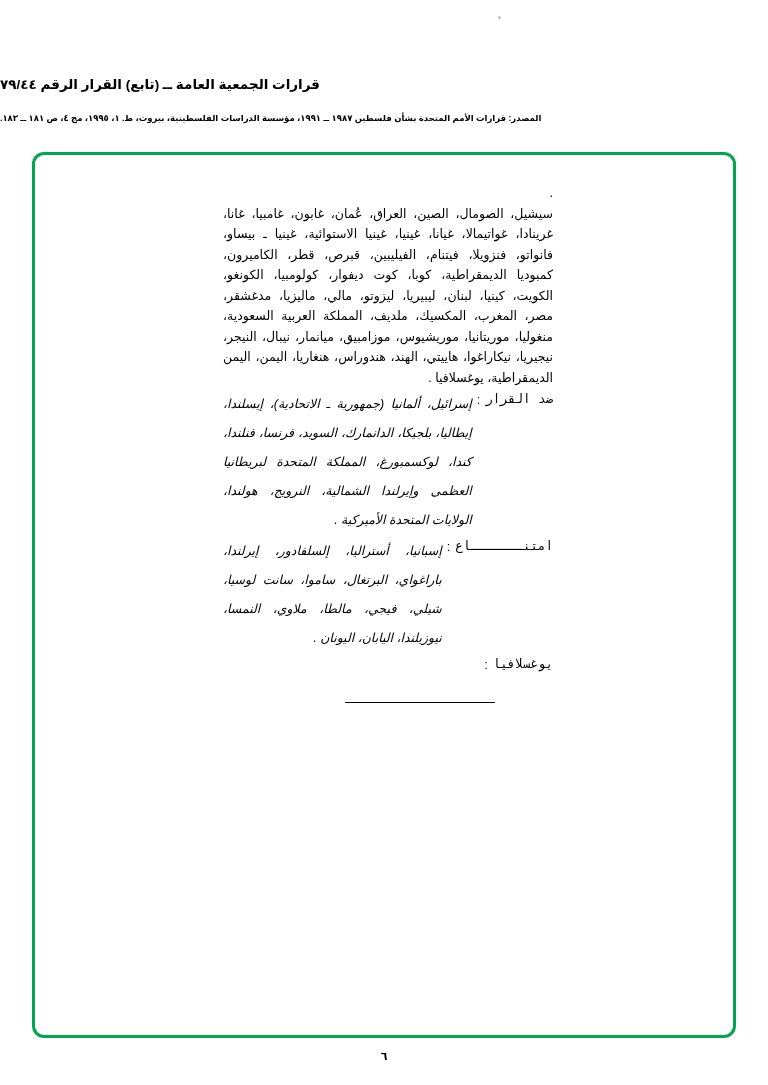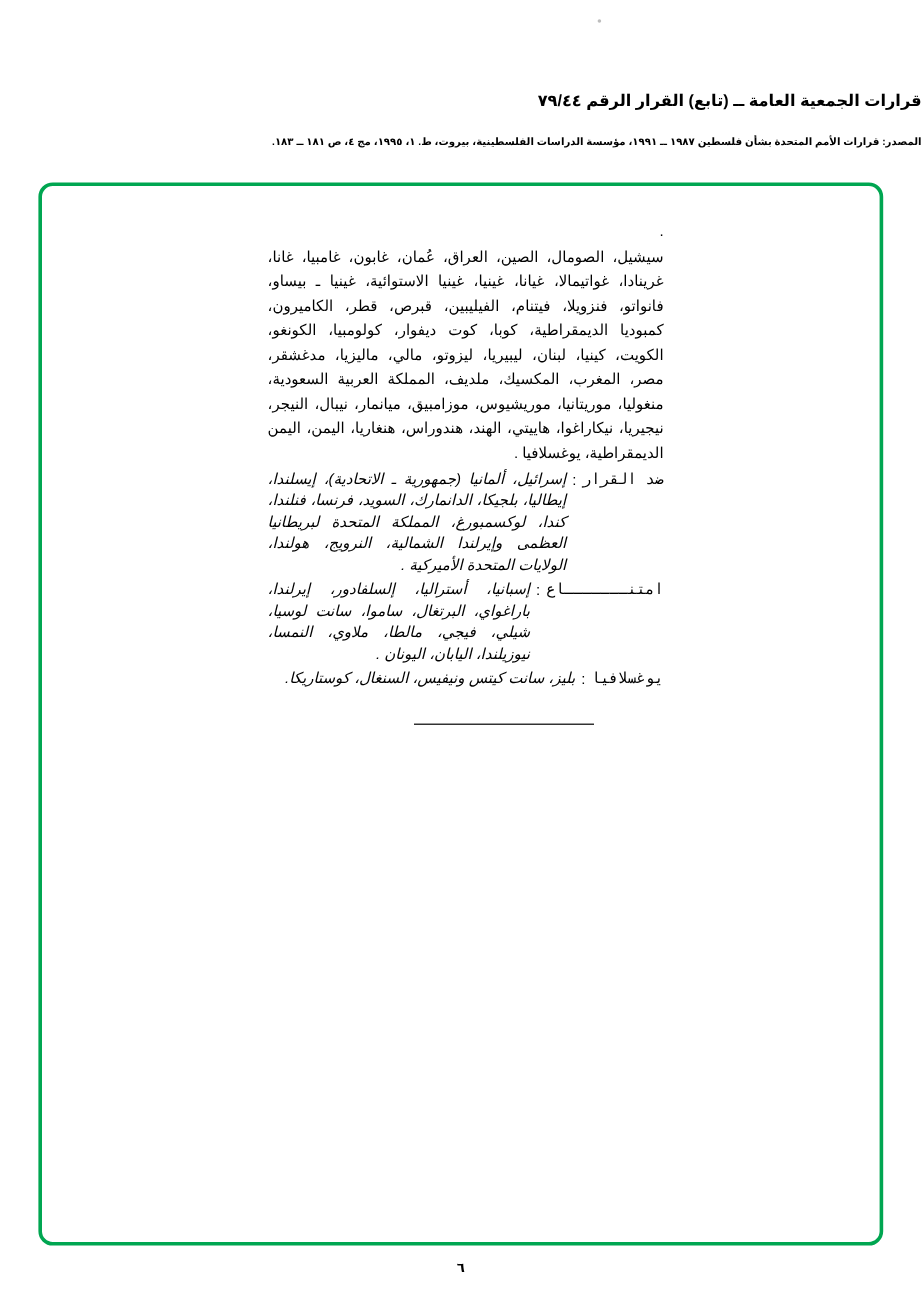--- a/index.html
+++ b/index.html
@@ -27,7 +27,7 @@
     top: 76px;
     left: 0;
     right: 0;
-    text-align: right;
+    text-align: left;
   }
   .header-title {
     font-family: "Liberation Sans", "DejaVu Sans", sans-serif;

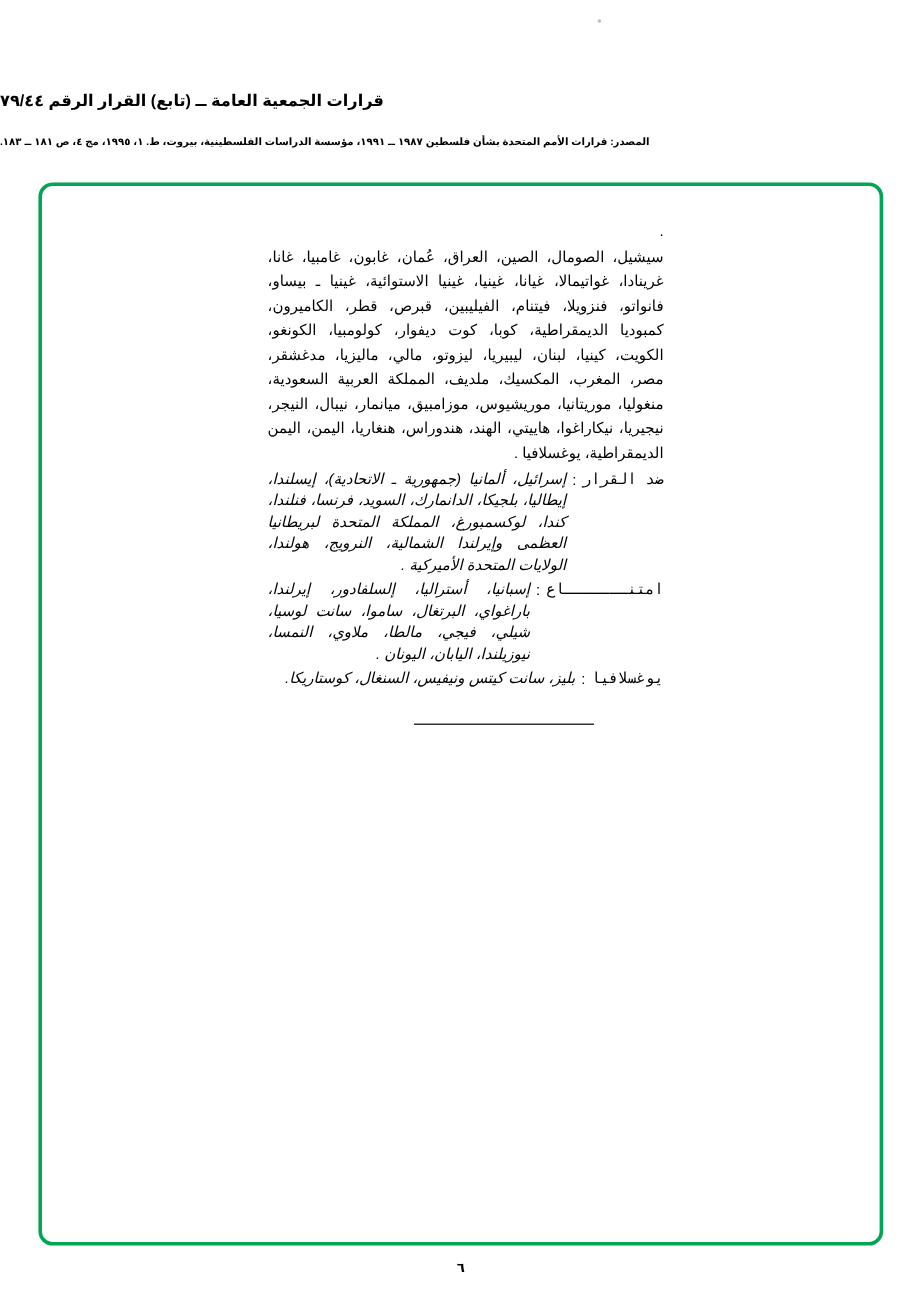--- a/index.html
+++ b/index.html
@@ -107,7 +107,7 @@
     flex: 1 1 auto;
     font-family: "Liberation Sans", "DejaVu Sans", sans-serif;
     font-size: 12.5px;
-    line-height: 18px;
+    line-height: 29px;
     text-align: justify;
     text-align-last: right;
     font-style: italic;

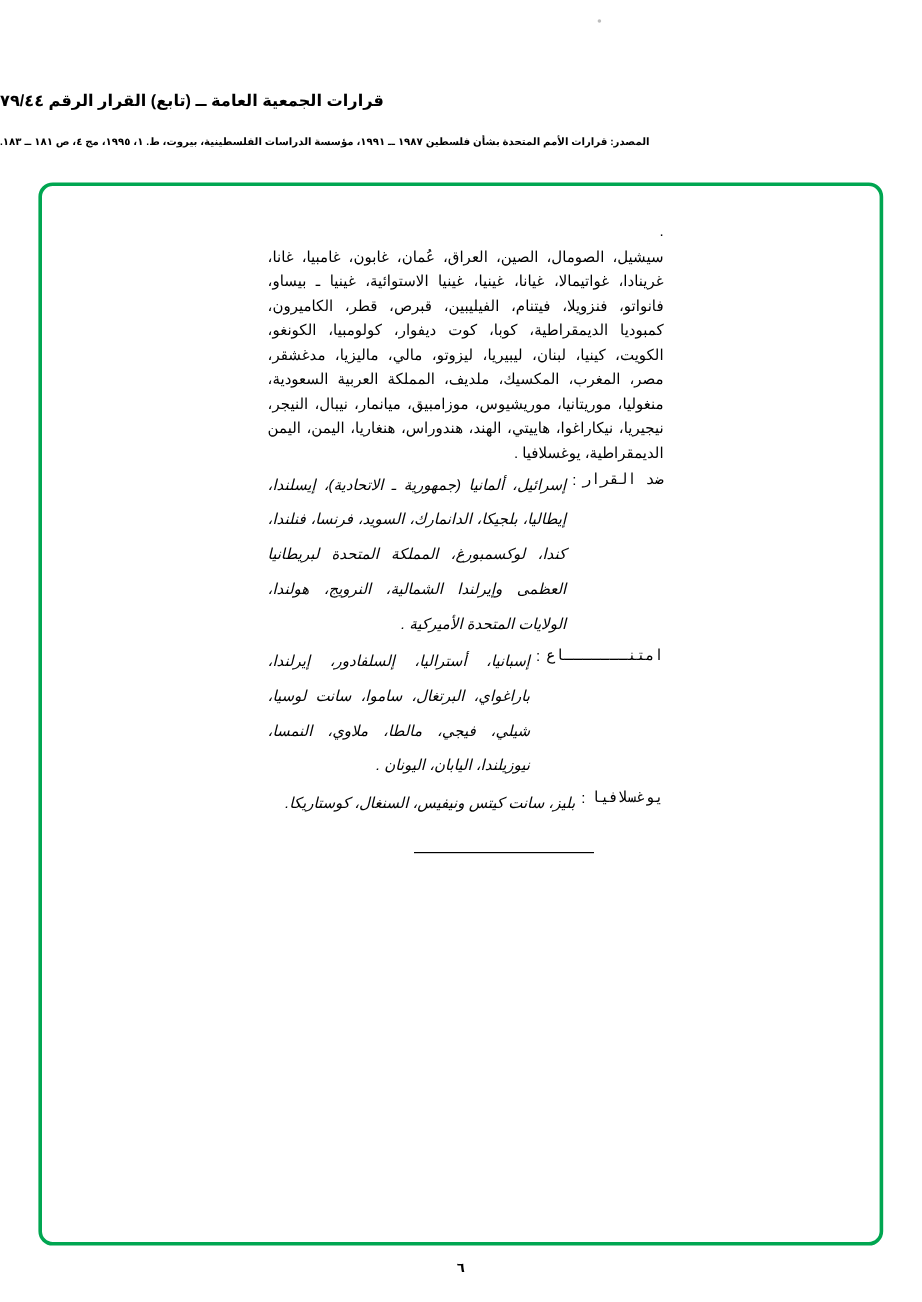--- a/index.html
+++ b/index.html
@@ -179,7 +179,6 @@
       <div class="vote-group">
         <span class="vote-label">يوغسلافيا</span>
         <span class="vote-colon">:</span>
-        <span class="vote-text">بليز، سانت كيتس ونيفيس، السنغال، كوستاريكا.</span>
       </div>
 
       <div class="rule"></div>

